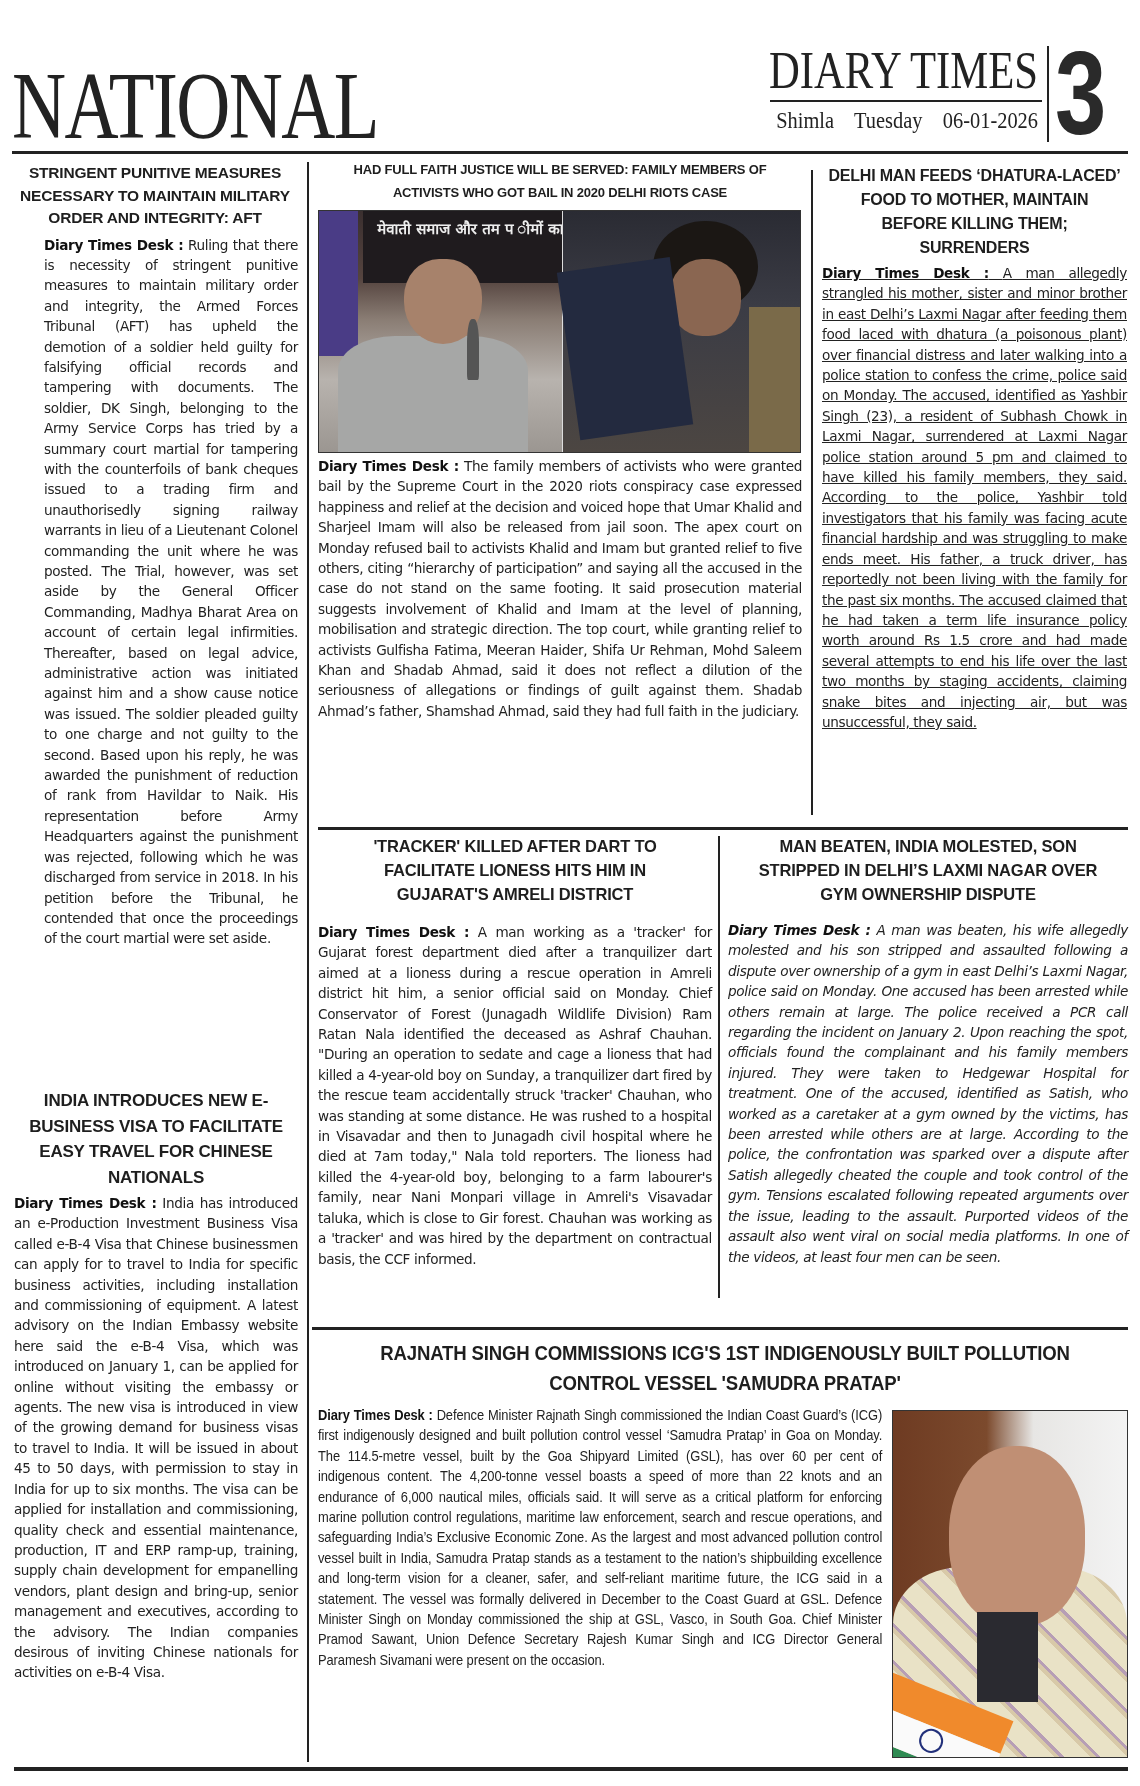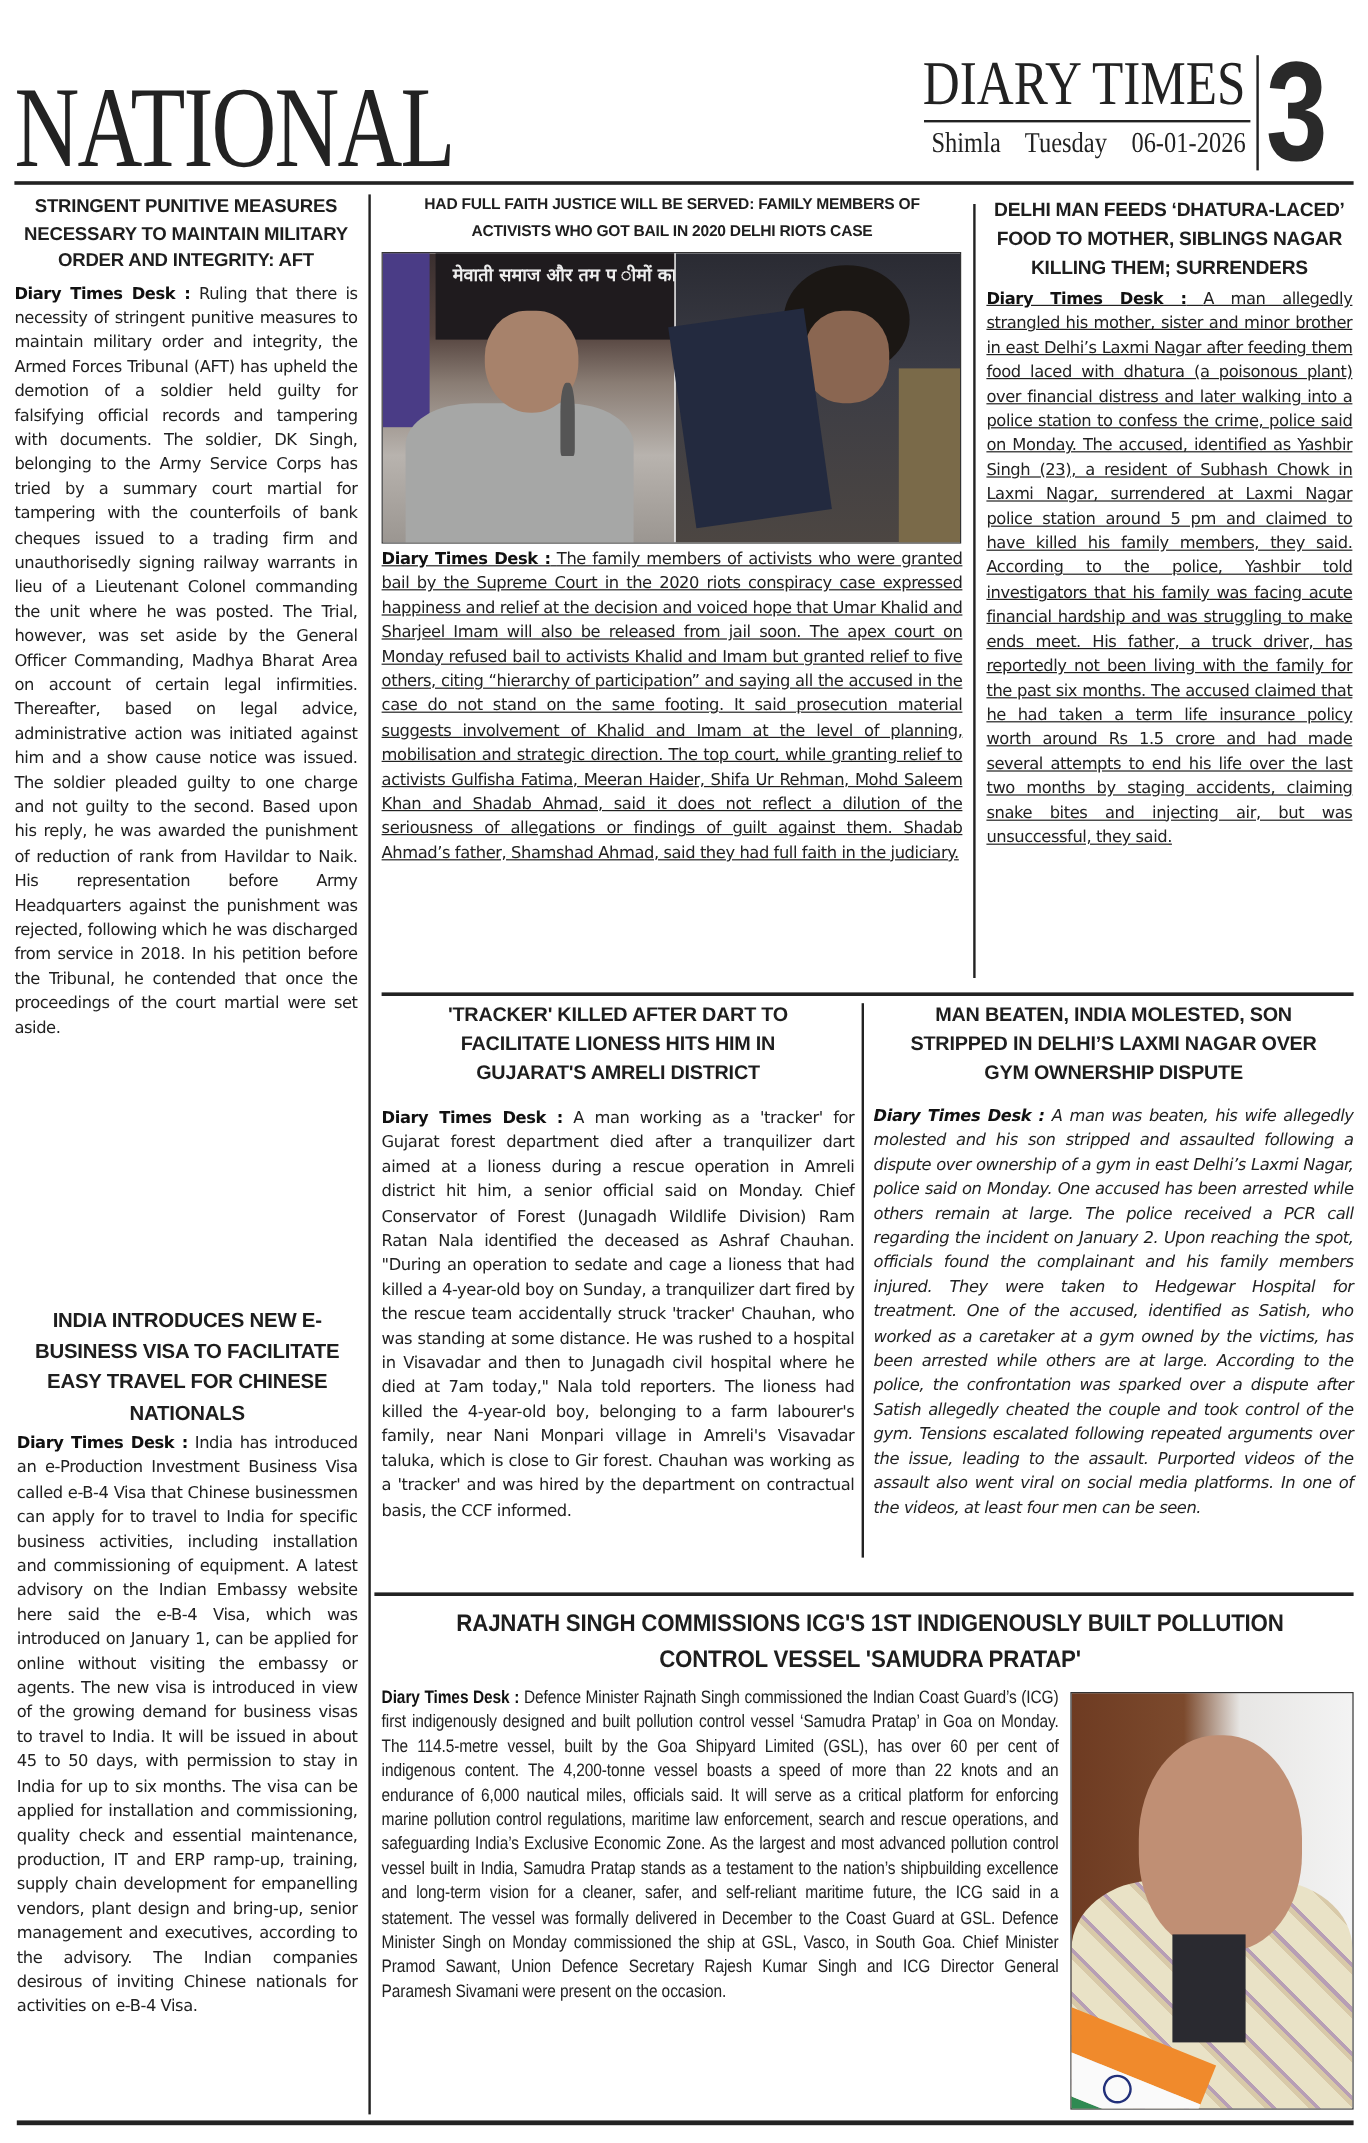--- a/index.html
+++ b/index.html
@@ -93,7 +93,7 @@
 <div class="abs vrule" style="left:811px;top:170px;height:645px;"></div>
 
 <div class="abs" style="left:822px;top:164px;width:305px;">
-  <div class="headline" style="font-size:16px;line-height:24px;padding:0 6px;">DELHI MAN FEEDS ‘DHATURA-LACED’ FOOD TO MOTHER, SIBLINGS NAGAR KILLING THEM; SURRENDERS</div>
+  <div class="headline" style="font-size:16px;line-height:24px;padding:0 6px;">DELHI MAN FEEDS ‘DHATURA-LACED’ FOOD TO MOTHER, MAINTAIN BEFORE KILLING THEM; SURRENDERS</div>
   <div class="body" style="margin-top:3px;text-decoration:underline;">
     <span class="byline">Diary Times Desk :</span>
     <span>A man allegedly strangled his mother, sister and minor brother in east Delhi’s Laxmi Nagar after feeding them food laced with dhatura (a poisonous plant) over financial distress and later walking into a police station to confess the crime, police said on Monday. The accused, identified as Yashbir Singh (23), a resident of Subhash Chowk in Laxmi Nagar, surrendered at Laxmi Nagar police station around 5 pm and claimed to have killed his family members, they said. According to the police, Yashbir told investigators that his family was facing acute financial hardship and was struggling to make ends meet. His father, a truck driver, has reportedly not been living with the family for the past six months. The accused claimed that he had taken a term life insurance policy worth around Rs 1.5 crore and had made several attempts to end his life over the last two months by staging accidents, claiming snake bites and injecting air, but was unsuccessful, they said.</span>

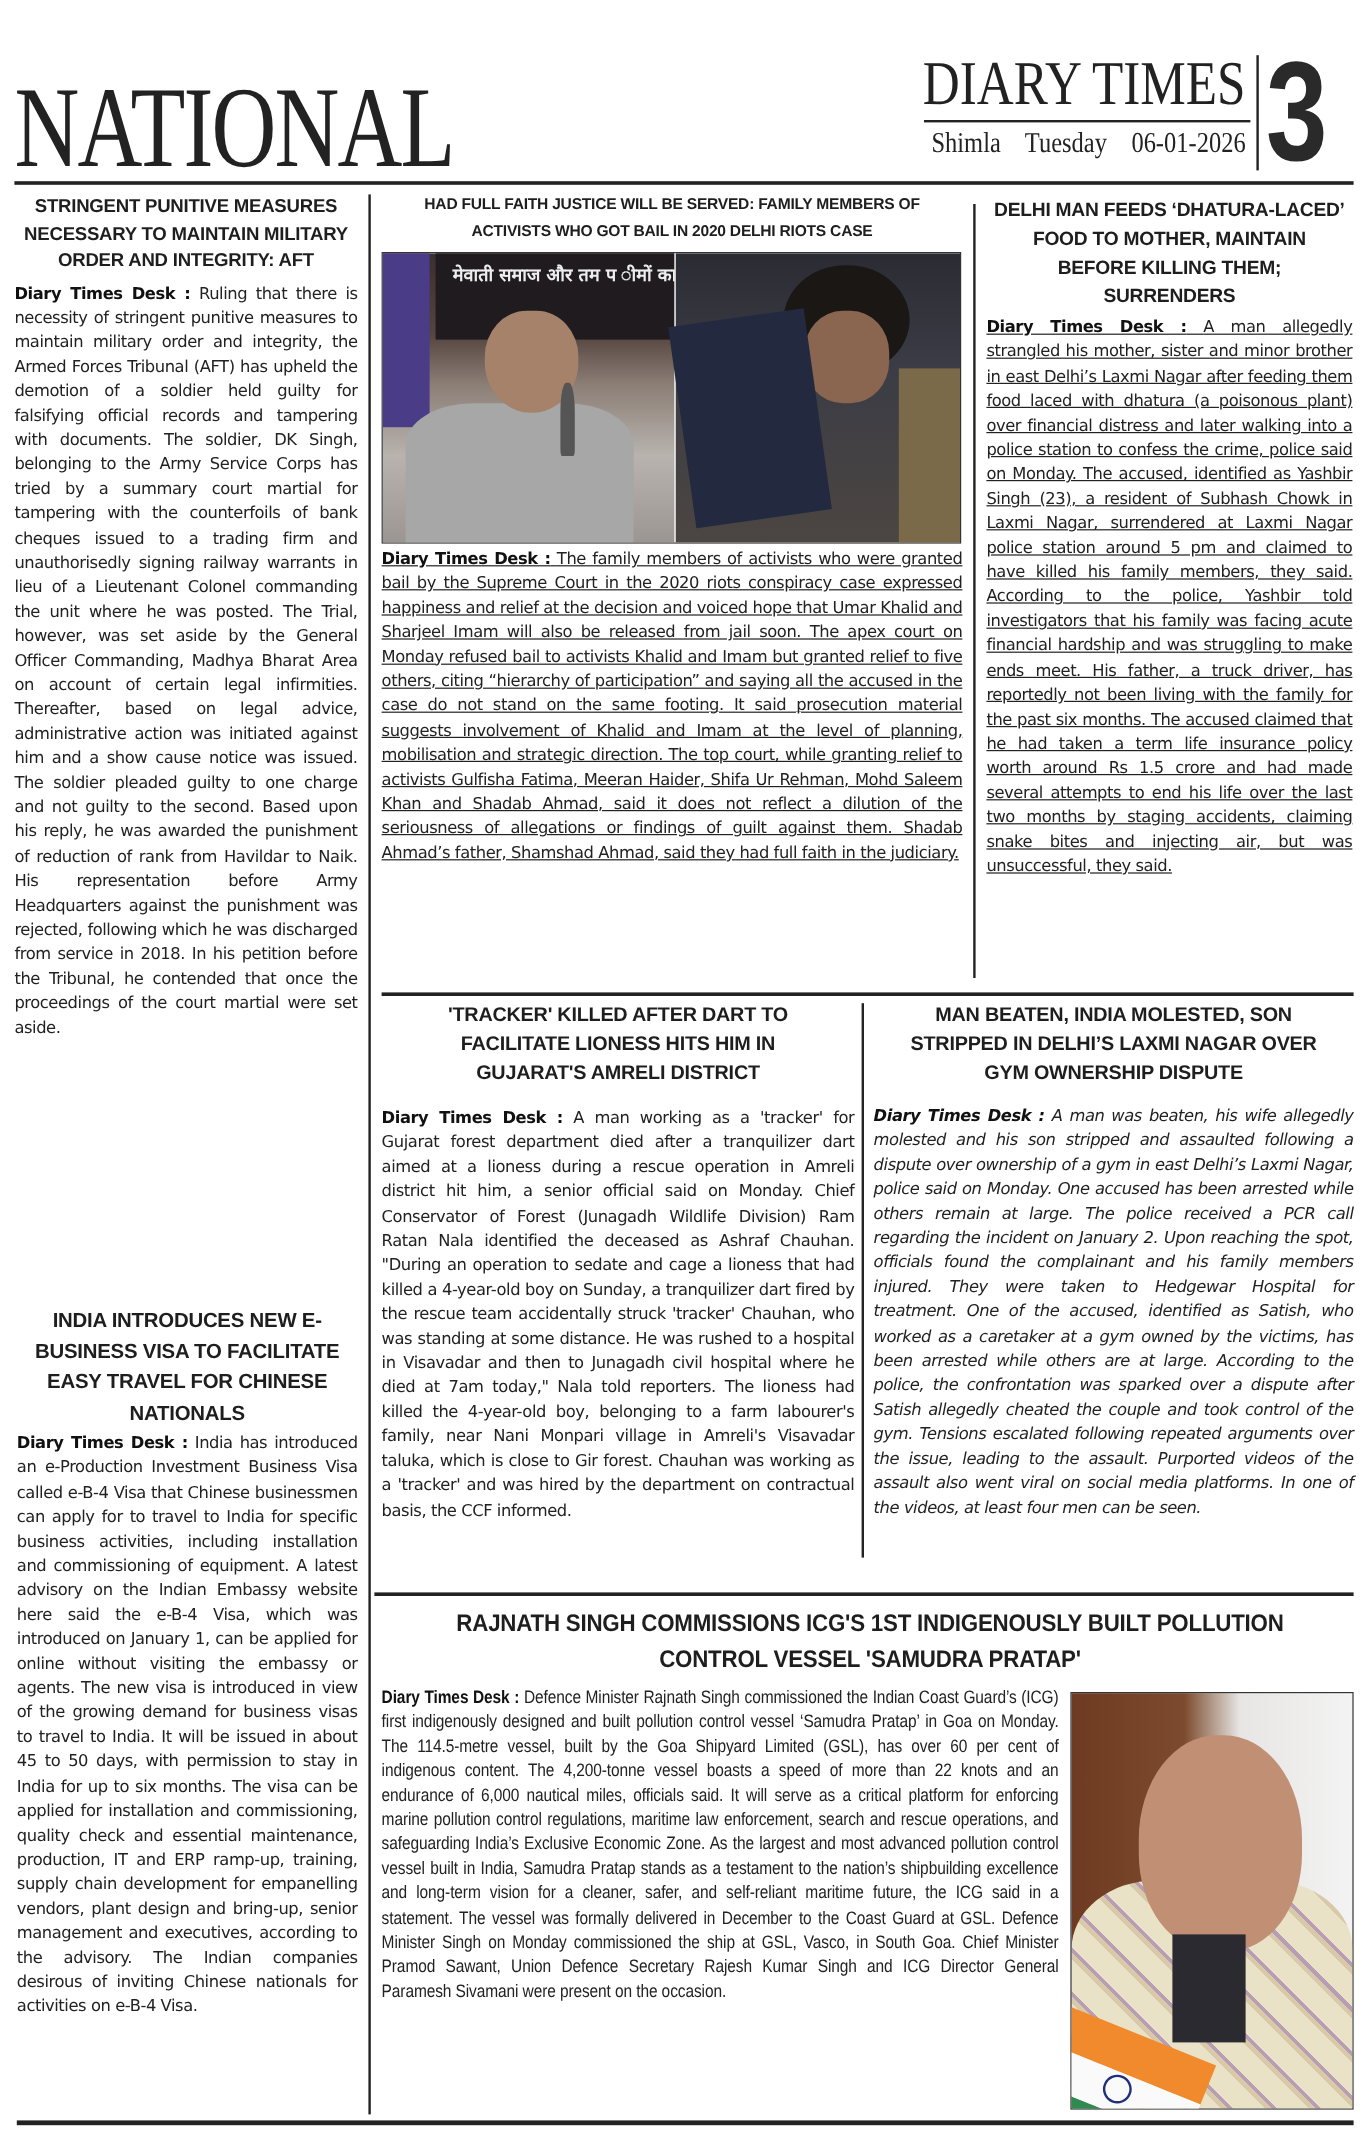--- a/index.html
+++ b/index.html
@@ -53,7 +53,7 @@
 
 <div class="abs" style="left:12px;top:162px;width:286px;">
   <div class="headline" style="font-size:15.5px;line-height:22.5px;">STRINGENT PUNITIVE MEASURES NECESSARY TO MAINTAIN MILITARY ORDER AND INTEGRITY: AFT</div>
-  <div class="body" style="margin-top:5px;">
+  <div class="body" style="margin-top:5px;margin-left:32px;">
     <span class="byline">Diary Times Desk :</span>
     <span>Ruling that there is necessity of stringent punitive measures to maintain military order and integrity, the Armed Forces Tribunal (AFT) has upheld the demotion of a soldier held guilty for falsifying official records and tampering with documents. The soldier, DK Singh, belonging to the Army Service Corps has tried by a summary court martial for tampering with the counterfoils of bank cheques issued to a trading firm and unauthorisedly signing railway warrants in lieu of a Lieutenant Colonel commanding the unit where he was posted. The Trial, however, was set aside by the General Officer Commanding, Madhya Bharat Area on account of certain legal infirmities. Thereafter, based on legal advice, administrative action was initiated against him and a show cause notice was issued. The soldier pleaded guilty to one charge and not guilty to the second. Based upon his reply, he was awarded the punishment of reduction of rank from Havildar to Naik. His representation before Army Headquarters against the punishment was rejected, following which he was discharged from service in 2018. In his petition before the Tribunal, he contended that once the proceedings of the court martial were set aside.</span>
   </div>

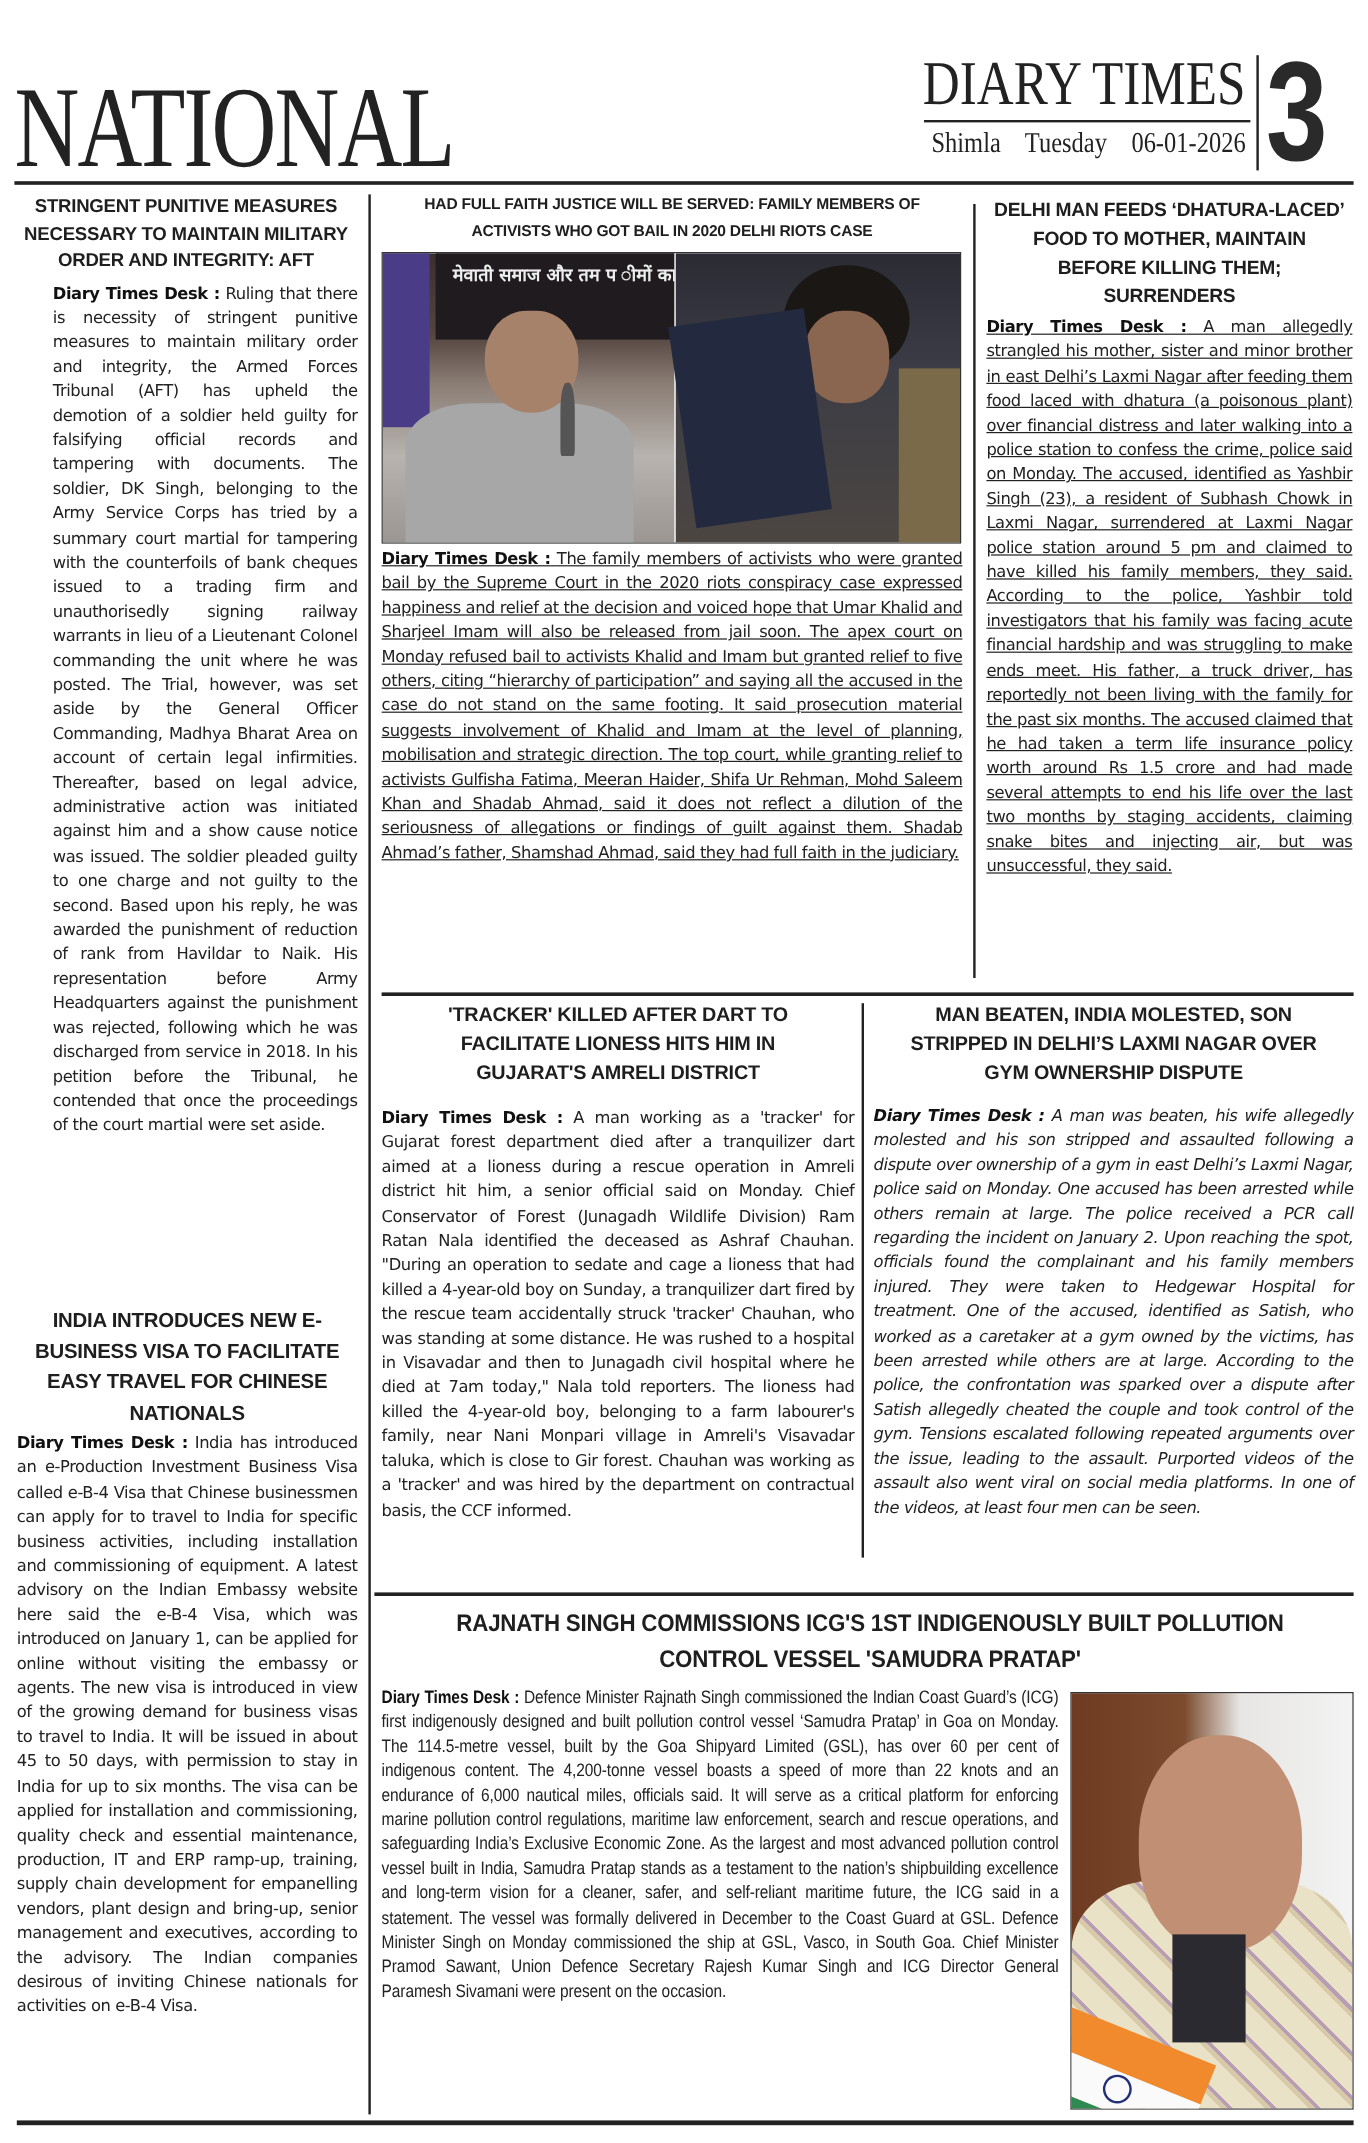--- a/index.html
+++ b/index.html
@@ -85,7 +85,7 @@
         <div class="file"></div>
     </div>
   </div>
-  <div class="body" style="margin-top:3px;text-decoration:underline;">
+  <div class="body" style="margin-top:3px;">
     <span class="byline">Diary Times Desk :</span>
     <span>The family members of activists who were granted bail by the Supreme Court in the 2020 riots conspiracy case expressed happiness and relief at the decision and voiced hope that Umar Khalid and Sharjeel Imam will also be released from jail soon. The apex court on Monday refused bail to activists Khalid and Imam but granted relief to five others, citing “hierarchy of participation” and saying all the accused in the case do not stand on the same footing. It said prosecution material suggests involvement of Khalid and Imam at the level of planning, mobilisation and strategic direction. The top court, while granting relief to activists Gulfisha Fatima, Meeran Haider, Shifa Ur Rehman, Mohd Saleem Khan and Shadab Ahmad, said it does not reflect a dilution of the seriousness of allegations or findings of guilt against them. Shadab Ahmad’s father, Shamshad Ahmad, said they had full faith in the judiciary.</span>
   </div>

